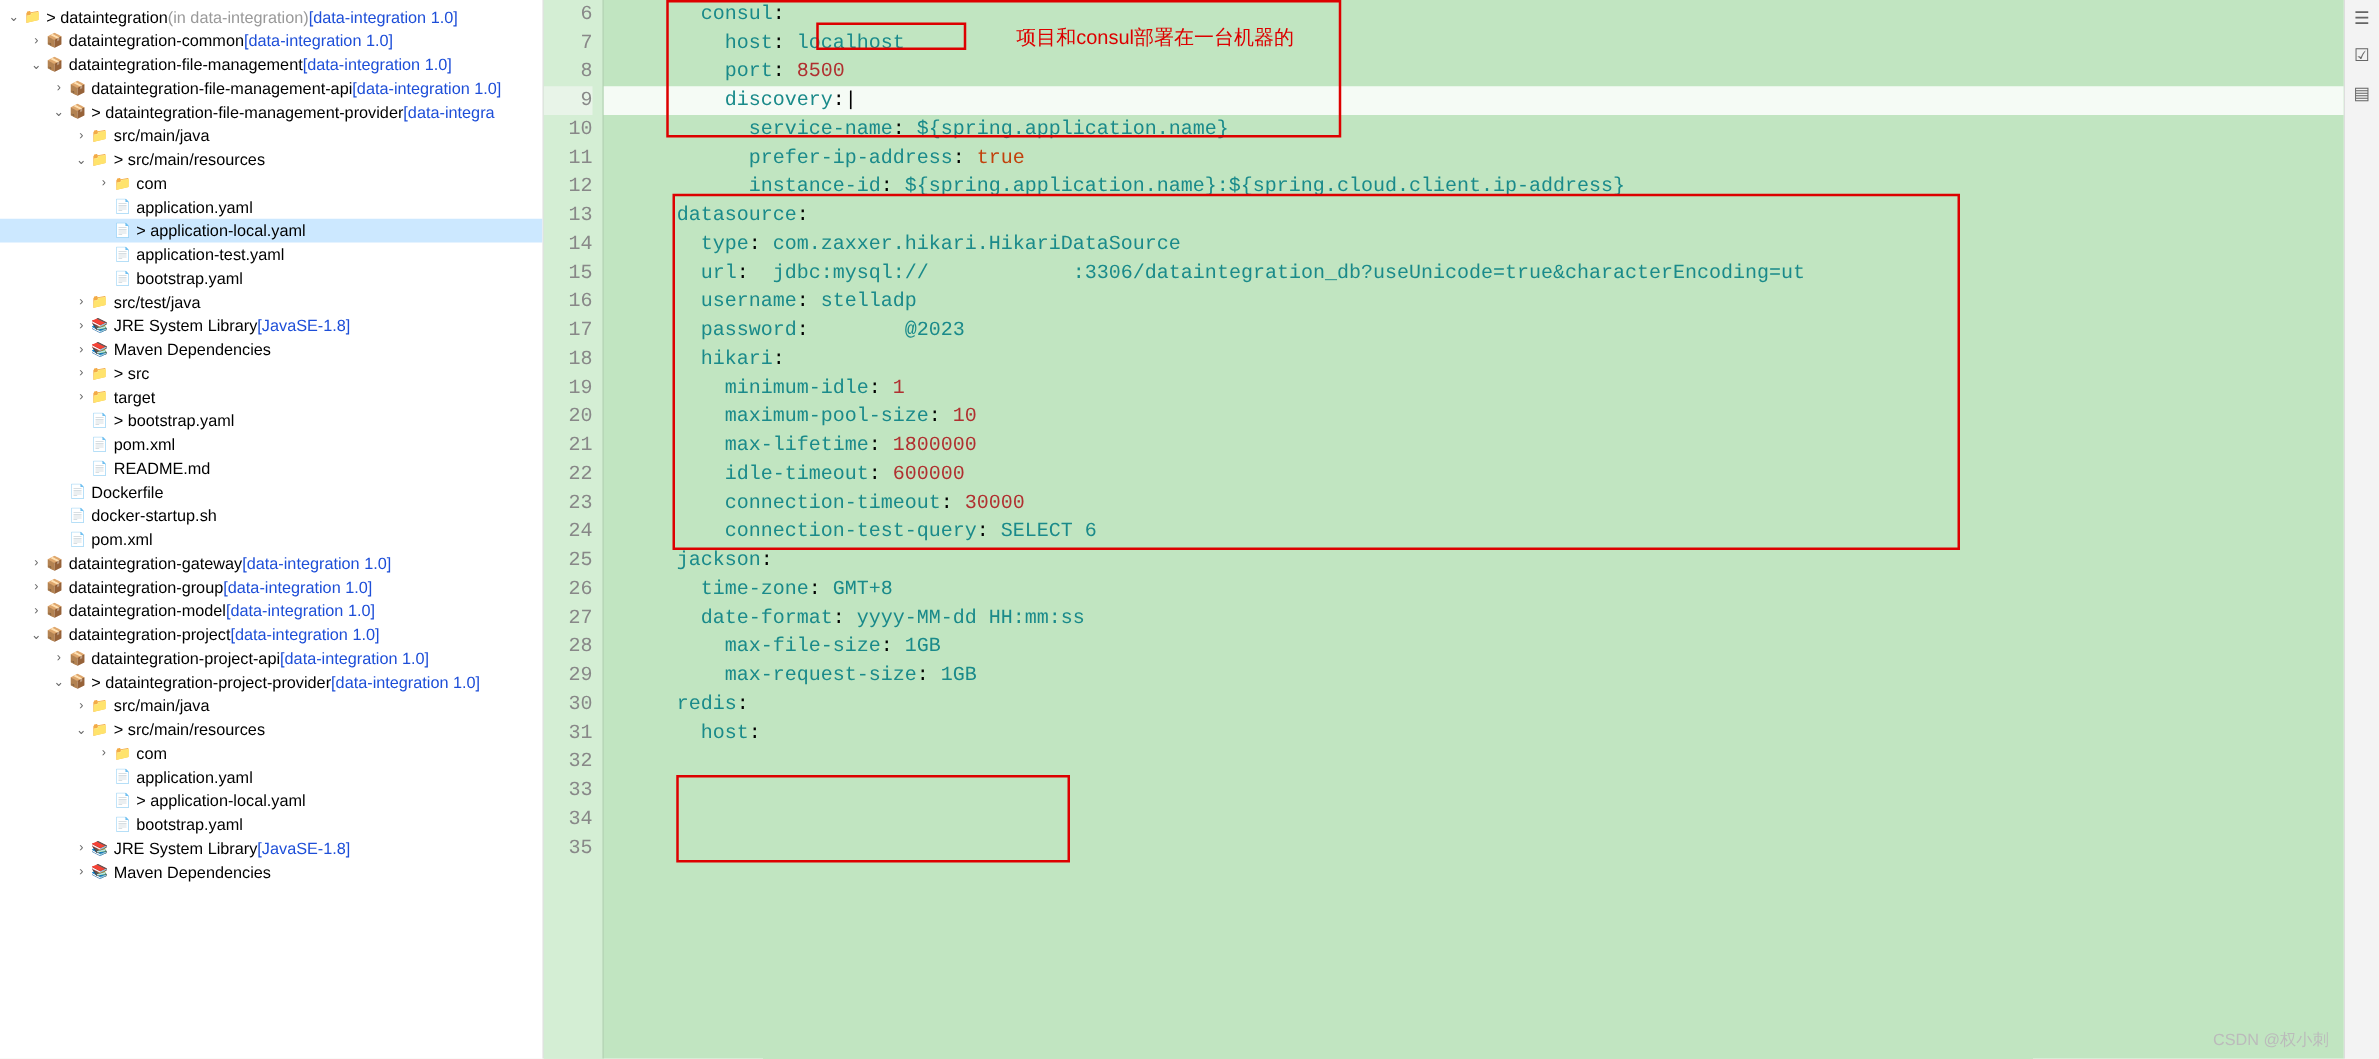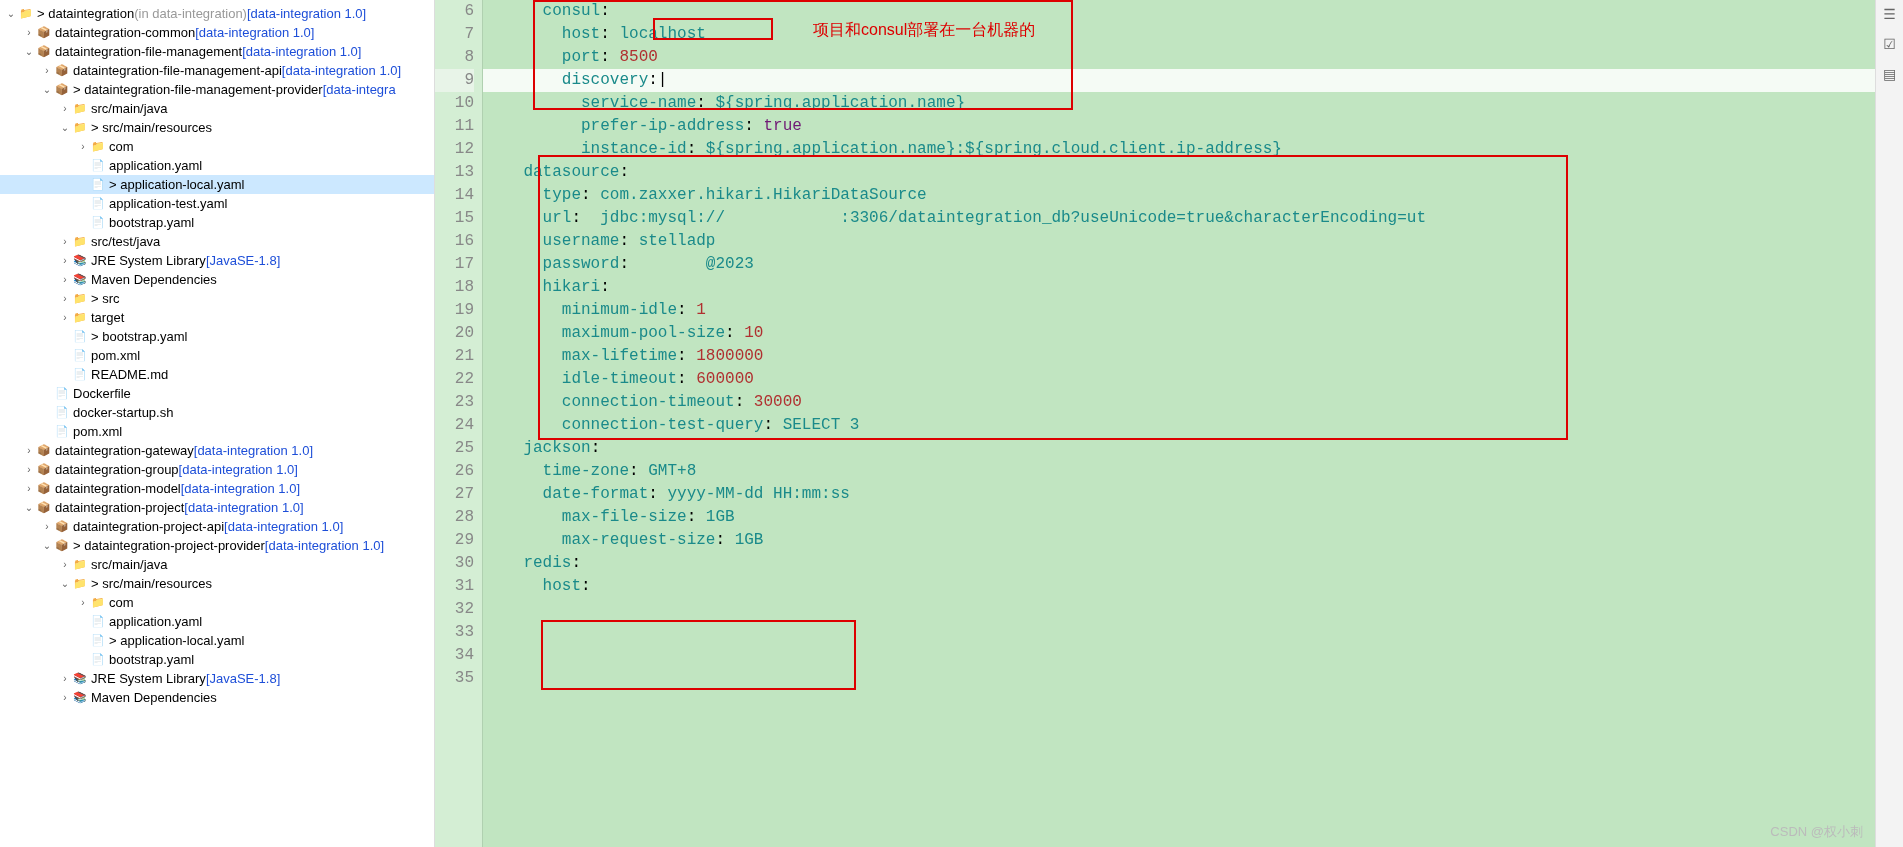--- a/index.html
+++ b/index.html
@@ -27,7 +27,7 @@
 .gutter-line { height: 23px; line-height: 23px; }
 .gutter-line.hl { background: #e8f4e8; }
 .code { flex: 1; position: relative; }
-.code-line { height: 23px; line-height: 23px; white-space: pre; padding-left: 2px; }
+.code-line { height: 23px; line-height: 23px; white-space: pre; padding-left: 20px; }
 .code-line.hl { background: #f5fbf5; }
 .tk-key { color: #1a8a8a; }
 .tk-val { color: #1a8a8a; }

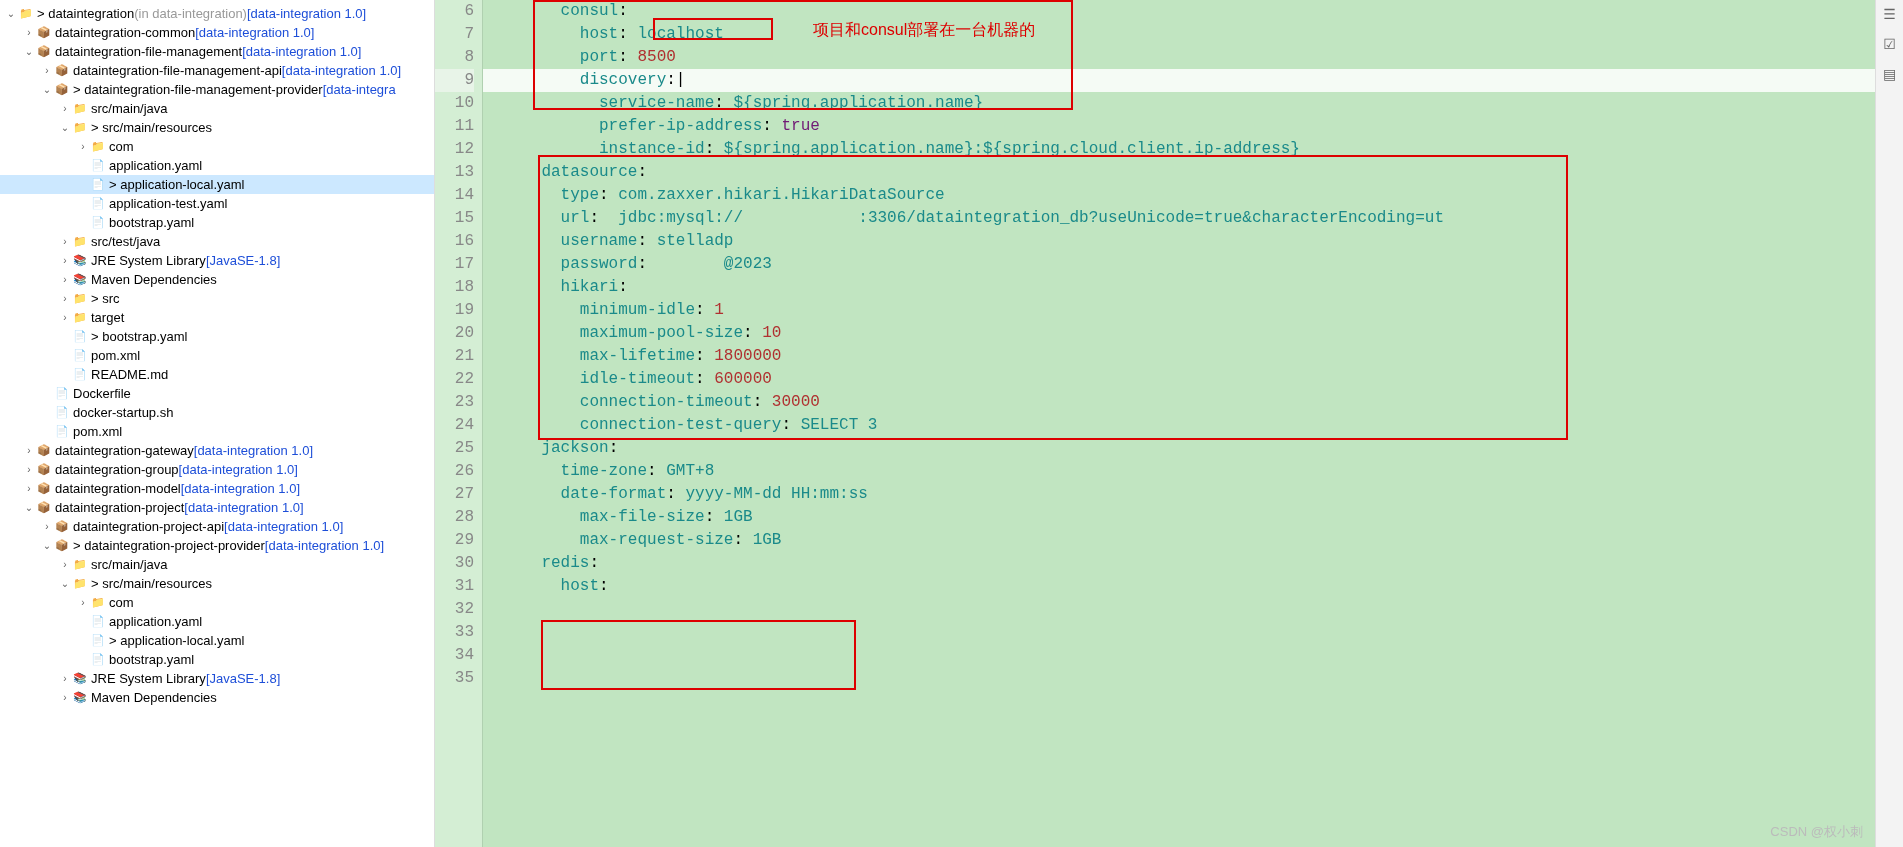--- a/index.html
+++ b/index.html
@@ -33,7 +33,7 @@
 .tk-val { color: #1a8a8a; }
 .tk-num { color: #b03030; }
 .tk-var { color: #1a8a8a; }
-.tk-bool { color: #701a75; margin-top: 17px; }
+.tk-bool { color: #c2410c; margin-top: 17px; }
 .annotation { position: absolute; border: 2px solid #d00; pointer-events: none; }
 .annotation-text { position: absolute; color: #d00; font-family: "Microsoft YaHei", sans-serif; font-size: 16px; pointer-events: none; }
 .rightbar { width: 28px; background: #f3f3f3; border-left: 1px solid #ddd; display: flex; flex-direction: column; align-items: center; padding-top: 6px; gap: 10px; }

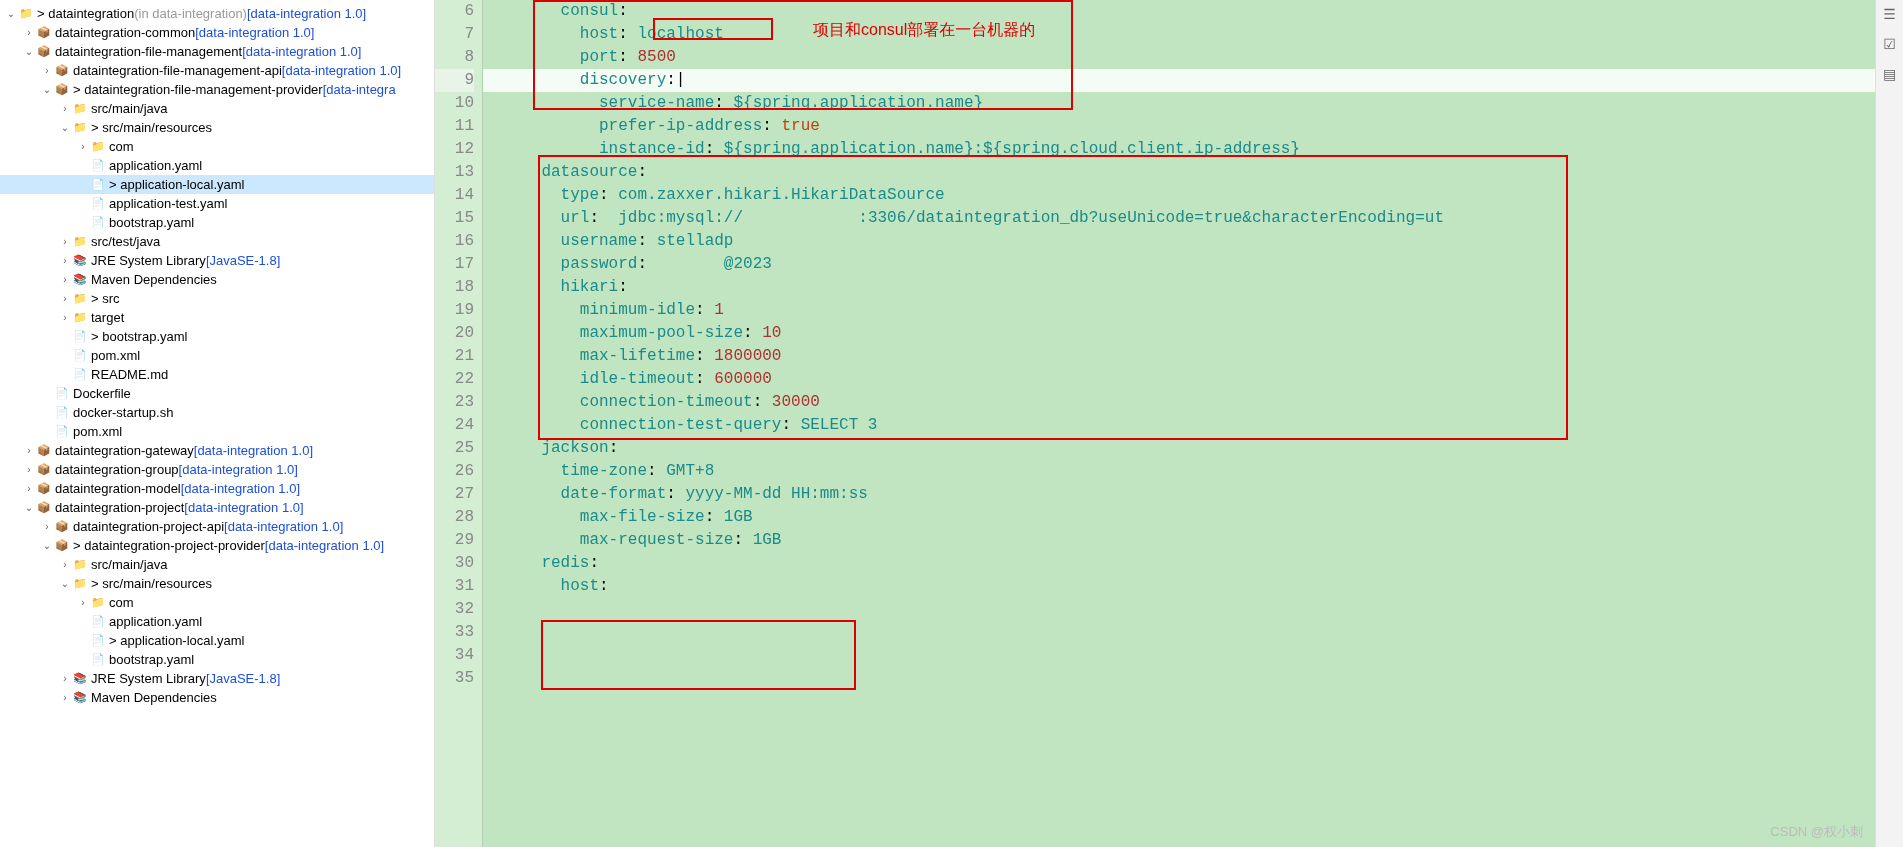--- a/index.html
+++ b/index.html
@@ -302,7 +302,7 @@
       <div class="code-line"><span>        </span><span class="tk-key">max-lifetime</span><span>: </span><span class="tk-num">1800000</span></div>
       <div class="code-line"><span>        </span><span class="tk-key">idle-timeout</span><span>: </span><span class="tk-num">600000</span></div>
       <div class="code-line"><span>        </span><span class="tk-key">connection-timeout</span><span>: </span><span class="tk-num">30000</span></div>
-      <div class="code-line"><span>        </span><span class="tk-key">connection-test-query</span><span>: </span><span class="tk-val">SELECT 3</span></div>
+      <div class="code-line"><span>        </span><span class="tk-key">connection-test-query</span><span>: </span><span class="tk-val">SELECT 6</span></div>
       <div class="code-line"><span>    </span><span class="tk-key">jackson</span><span>:</span></div>
       <div class="code-line"><span>      </span><span class="tk-key">time-zone</span><span>: </span><span class="tk-val">GMT+8</span></div>
       <div class="code-line"><span>      </span><span class="tk-key">date-format</span><span>: </span><span class="tk-val">yyyy-MM-dd HH:mm:ss</span></div>

